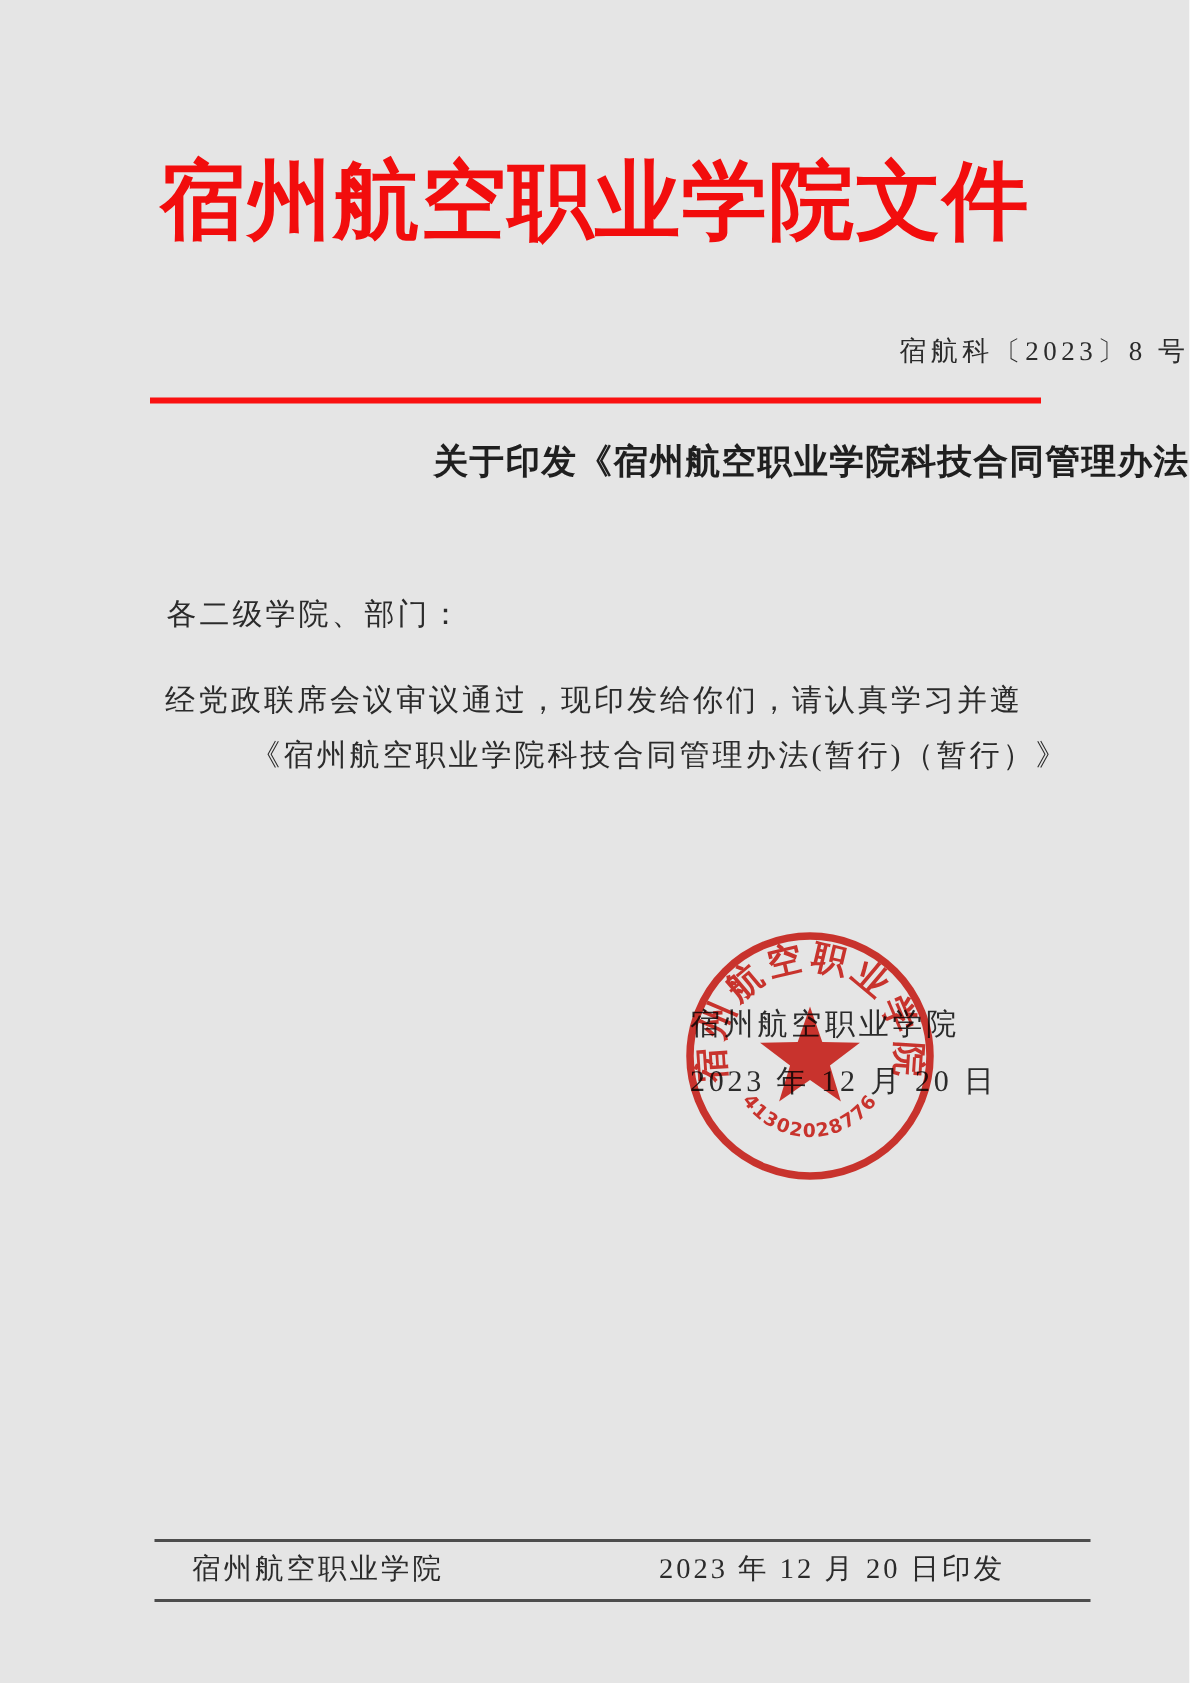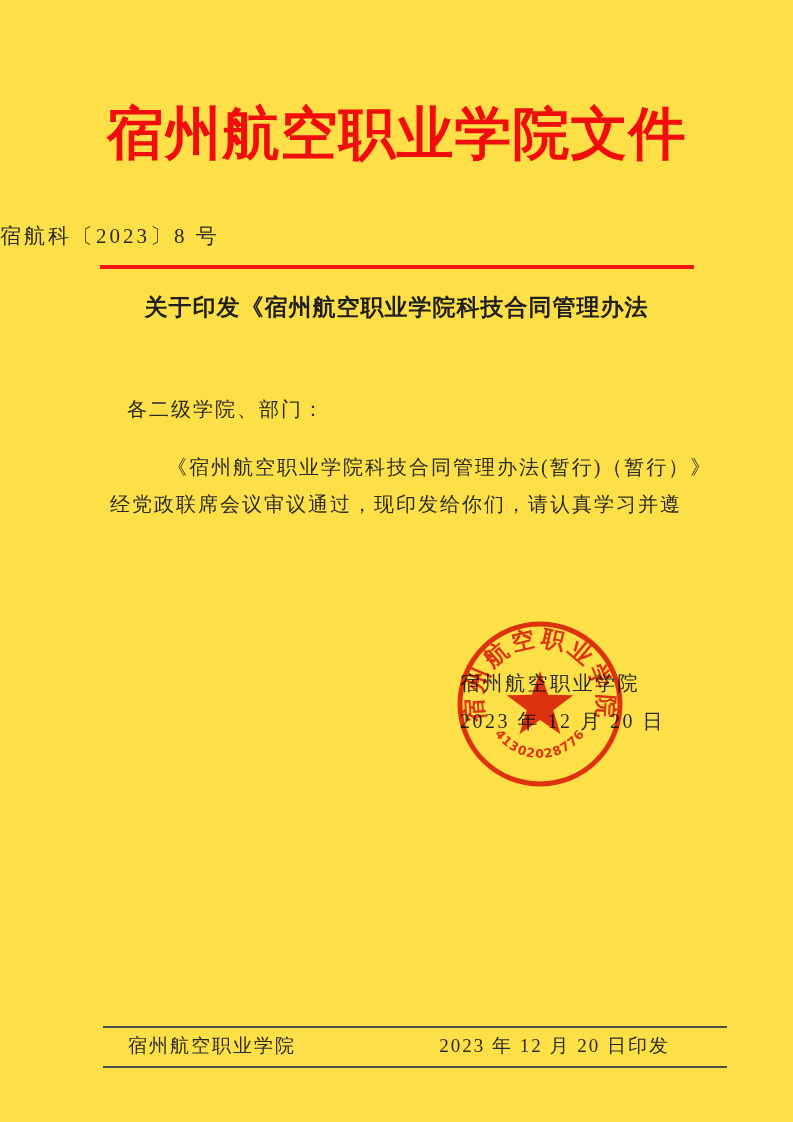--- a/index.html
+++ b/index.html
@@ -8,7 +8,7 @@
     position: relative;
     width: 793px;
     height: 1122px;
-    background: #fde047;
+    background: #e5e5e5;
     overflow: hidden;
     font-family: "Liberation Serif", "DejaVu Serif", serif;
     color: #262626;

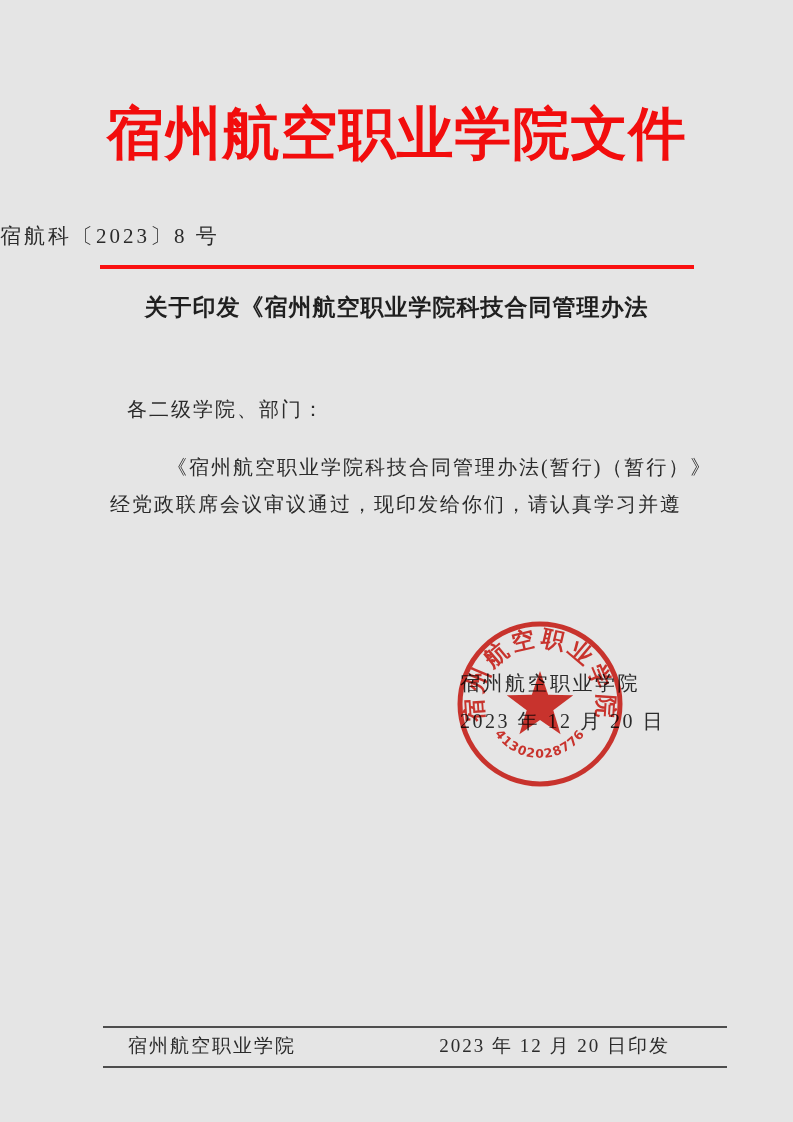--- a/index.html
+++ b/index.html
@@ -26,8 +26,8 @@
   .doc-number {
     position: absolute;
     top: 222px; left: 0; width: 100%;
-    text-align: left;
-    font-size: 21px;
+    text-align: right;
+    font-size: 18px;
     letter-spacing: 3px;
     color: #2b2b2b;
   }

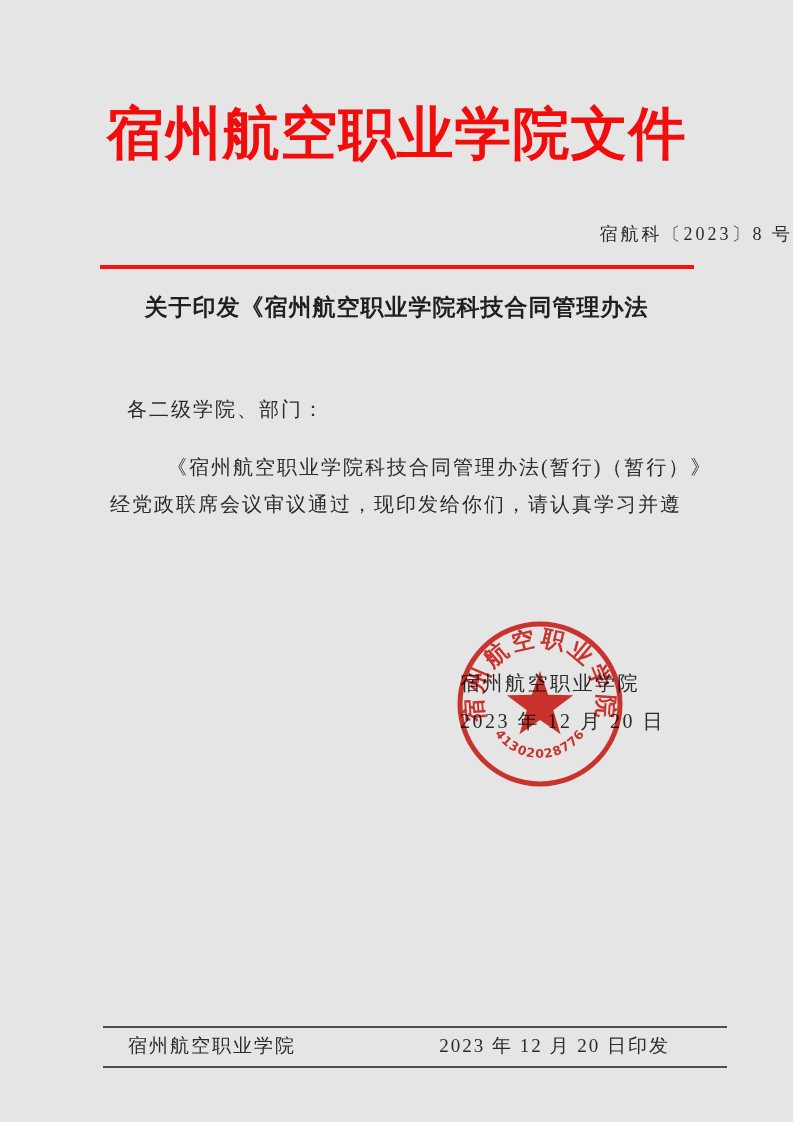--- a/index.html
+++ b/index.html
@@ -40,7 +40,7 @@
   .notice-title {
     position: absolute;
     top: 289px; left: 0; width: 100%;
-    text-align: center;
+    text-align: right;
     font-size: 23px;
     font-weight: bold;
     line-height: 37px;

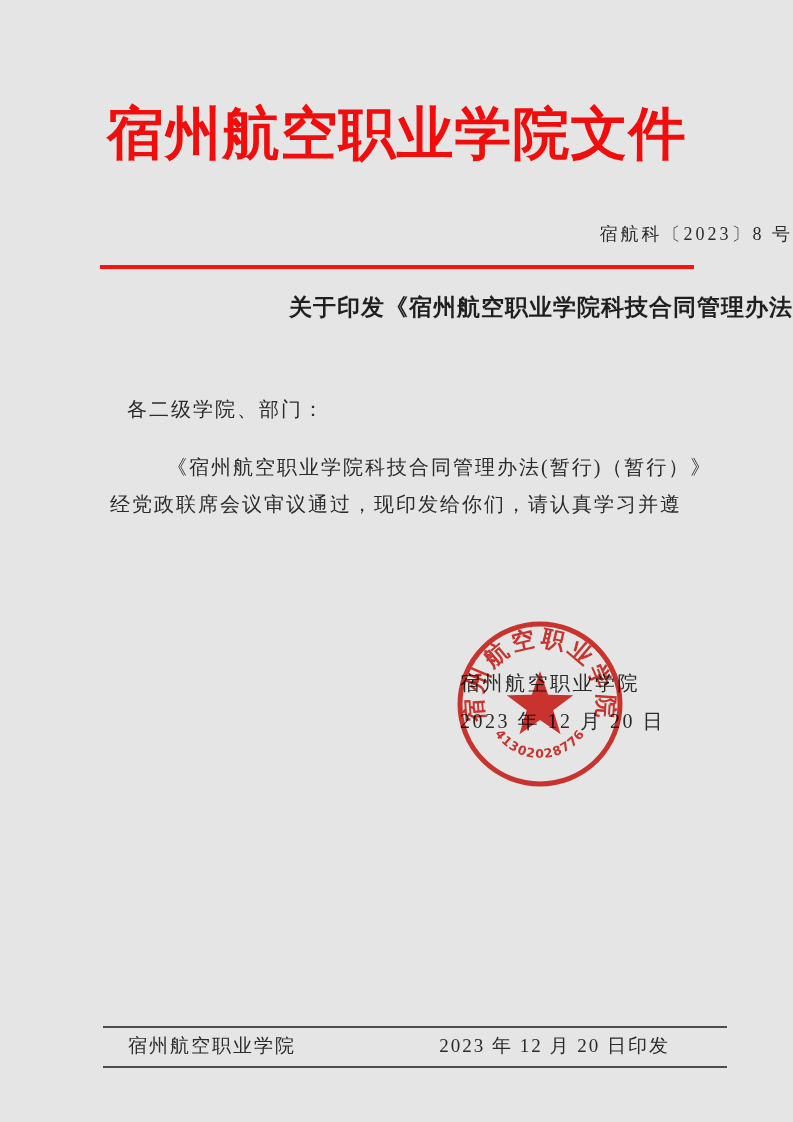--- a/index.html
+++ b/index.html
@@ -54,7 +54,6 @@
     letter-spacing: 2px;
     color: #2b2b2b;
     white-space: nowrap;
-    margin-left: 16px;
   }
   .body-paragraph {
     position: absolute;

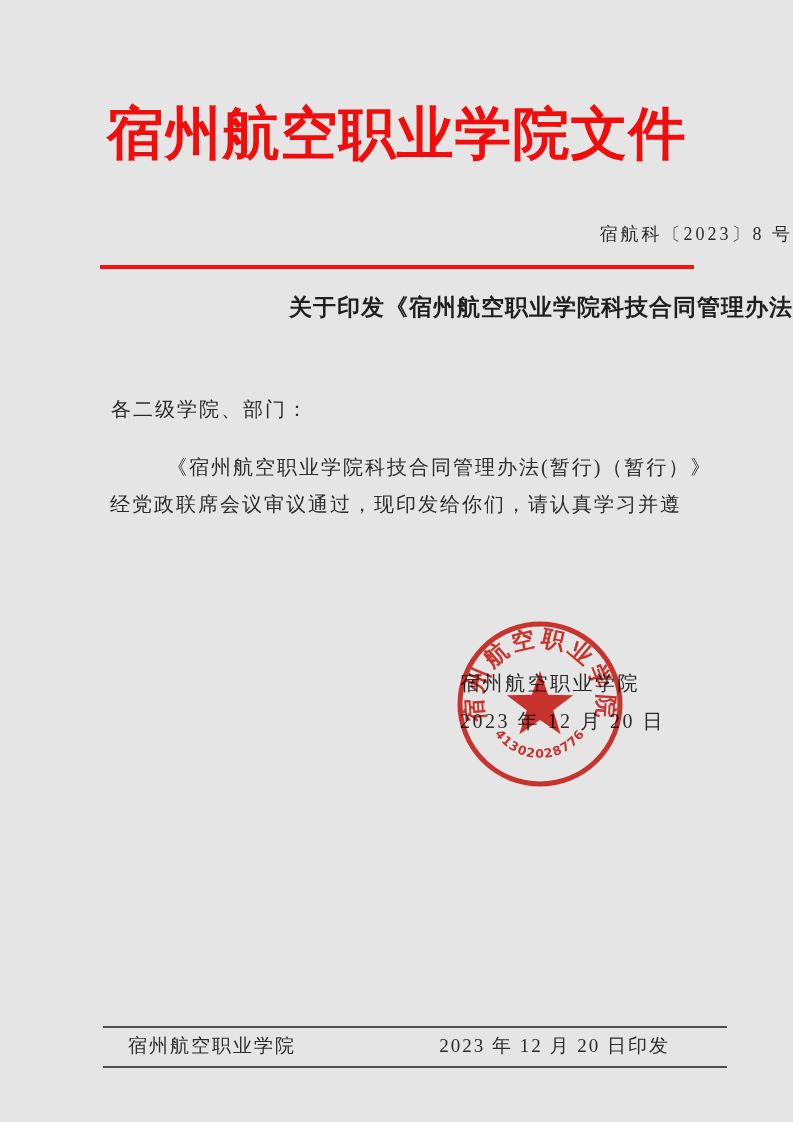--- a/index.html
+++ b/index.html
@@ -121,8 +121,8 @@
   <div class="salutation">各二级学院、部门：</div>
 
   <div class="body-paragraph">
+    <div class="body-line">经党政联席会议审议通过，现印发给你们，请认真学习并遵</div>
     <div class="body-line indent">《宿州航空职业学院科技合同管理办法(暂行)（暂行）》</div>
-    <div class="body-line">经党政联席会议审议通过，现印发给你们，请认真学习并遵</div>
   </div>
 
   <div class="signature-block">

